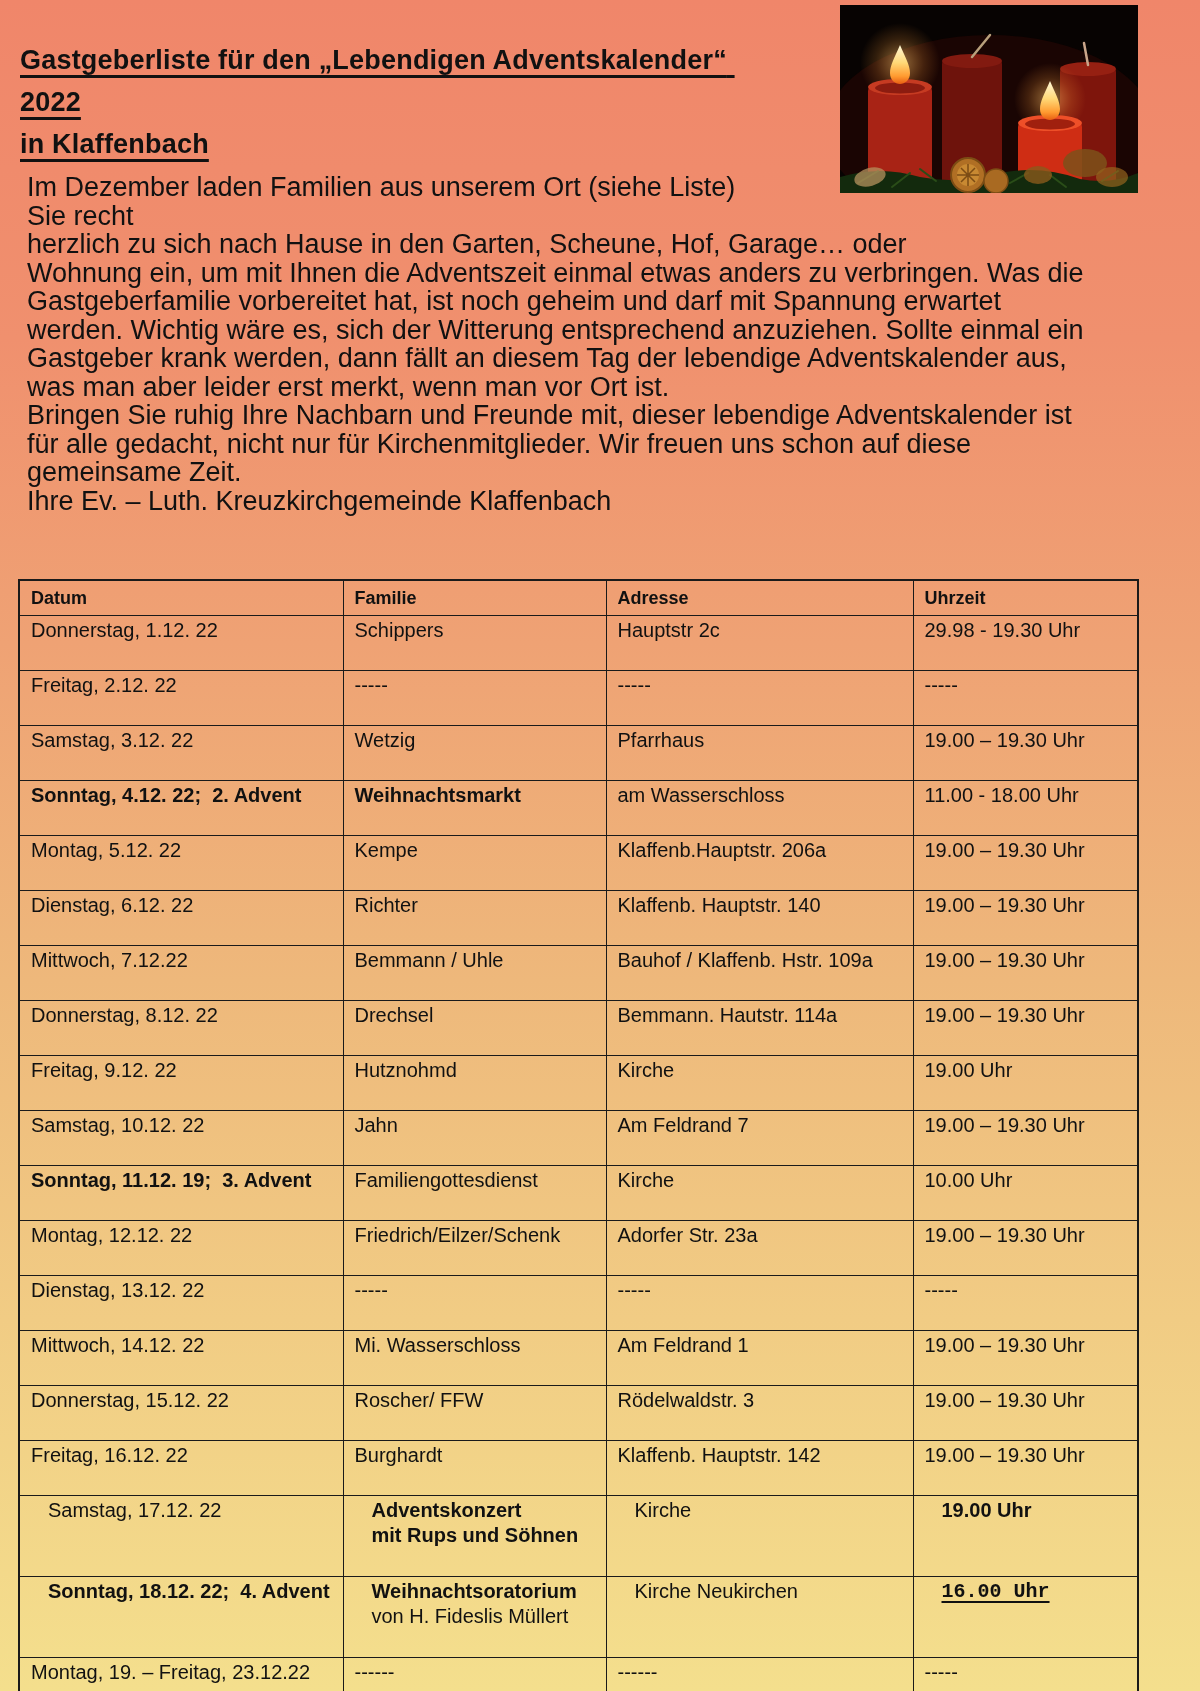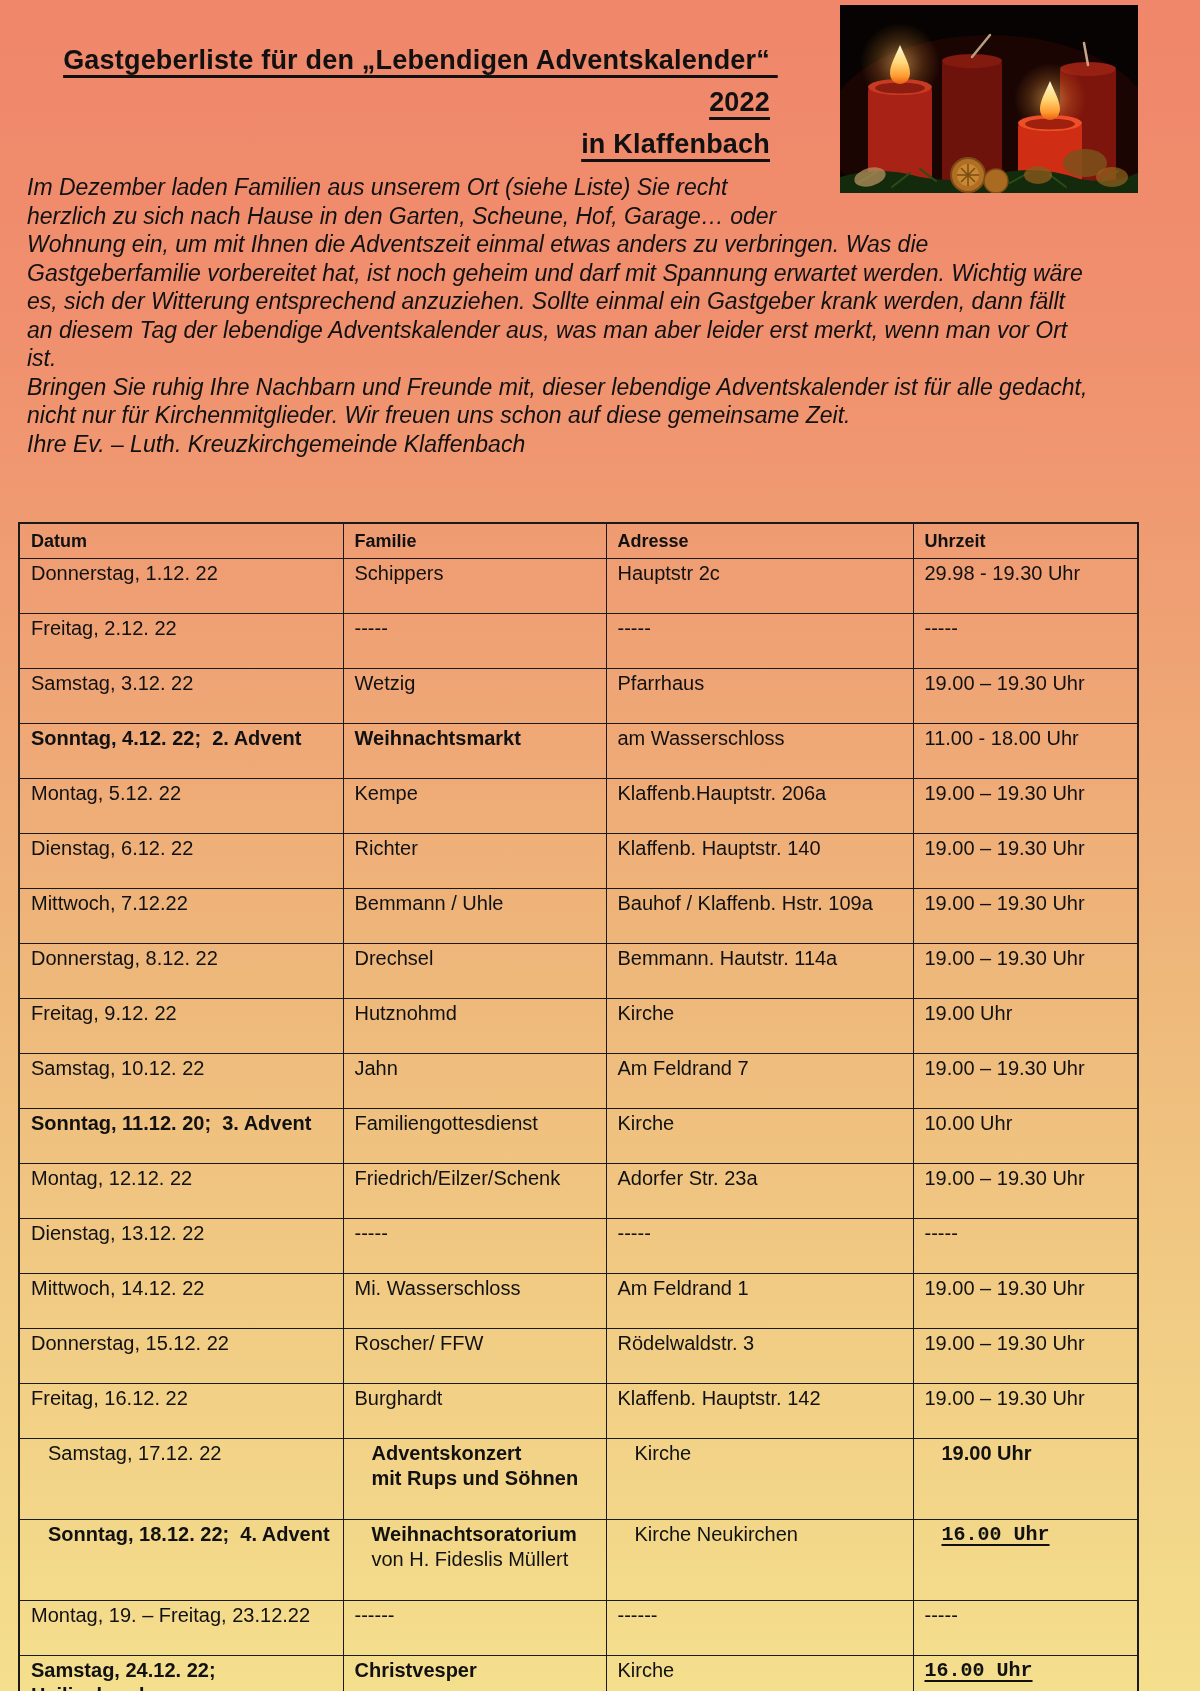--- a/index.html
+++ b/index.html
@@ -24,7 +24,7 @@
   .candles-wrap svg{display:block;}
   h1.title{
     margin:34px 10px 6px 20px;
-    text-align:right;
+    text-align:left;
     font-size:27px;
     line-height:42px;
     font-weight:bold;

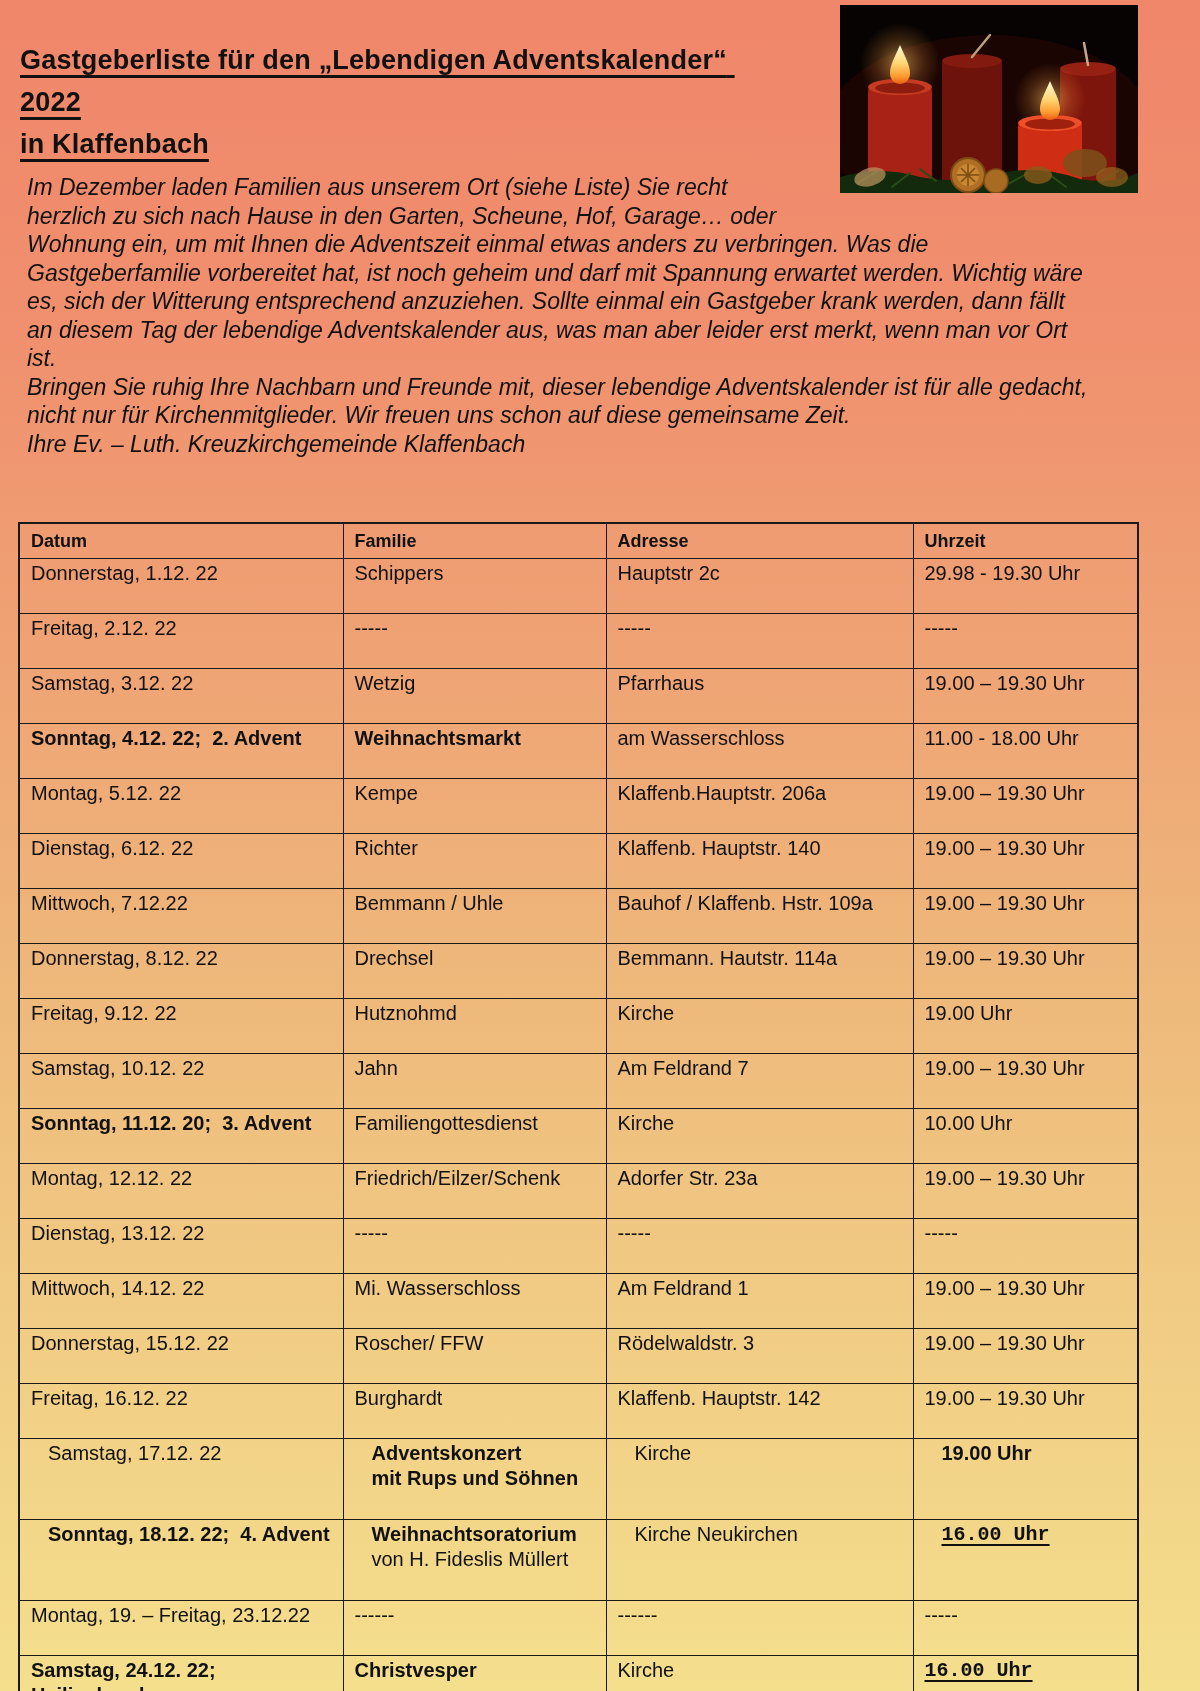--- a/index.html
+++ b/index.html
@@ -39,9 +39,8 @@
   .intro{
     margin:8px 0 0 27px;
     max-width:1062px;
-    font-size:23px;
+    font-size:27px;
     line-height:28.5px;
-    font-style:italic;
   }
   .intro p{margin:0;white-space:pre-wrap;}
   table.host-table{

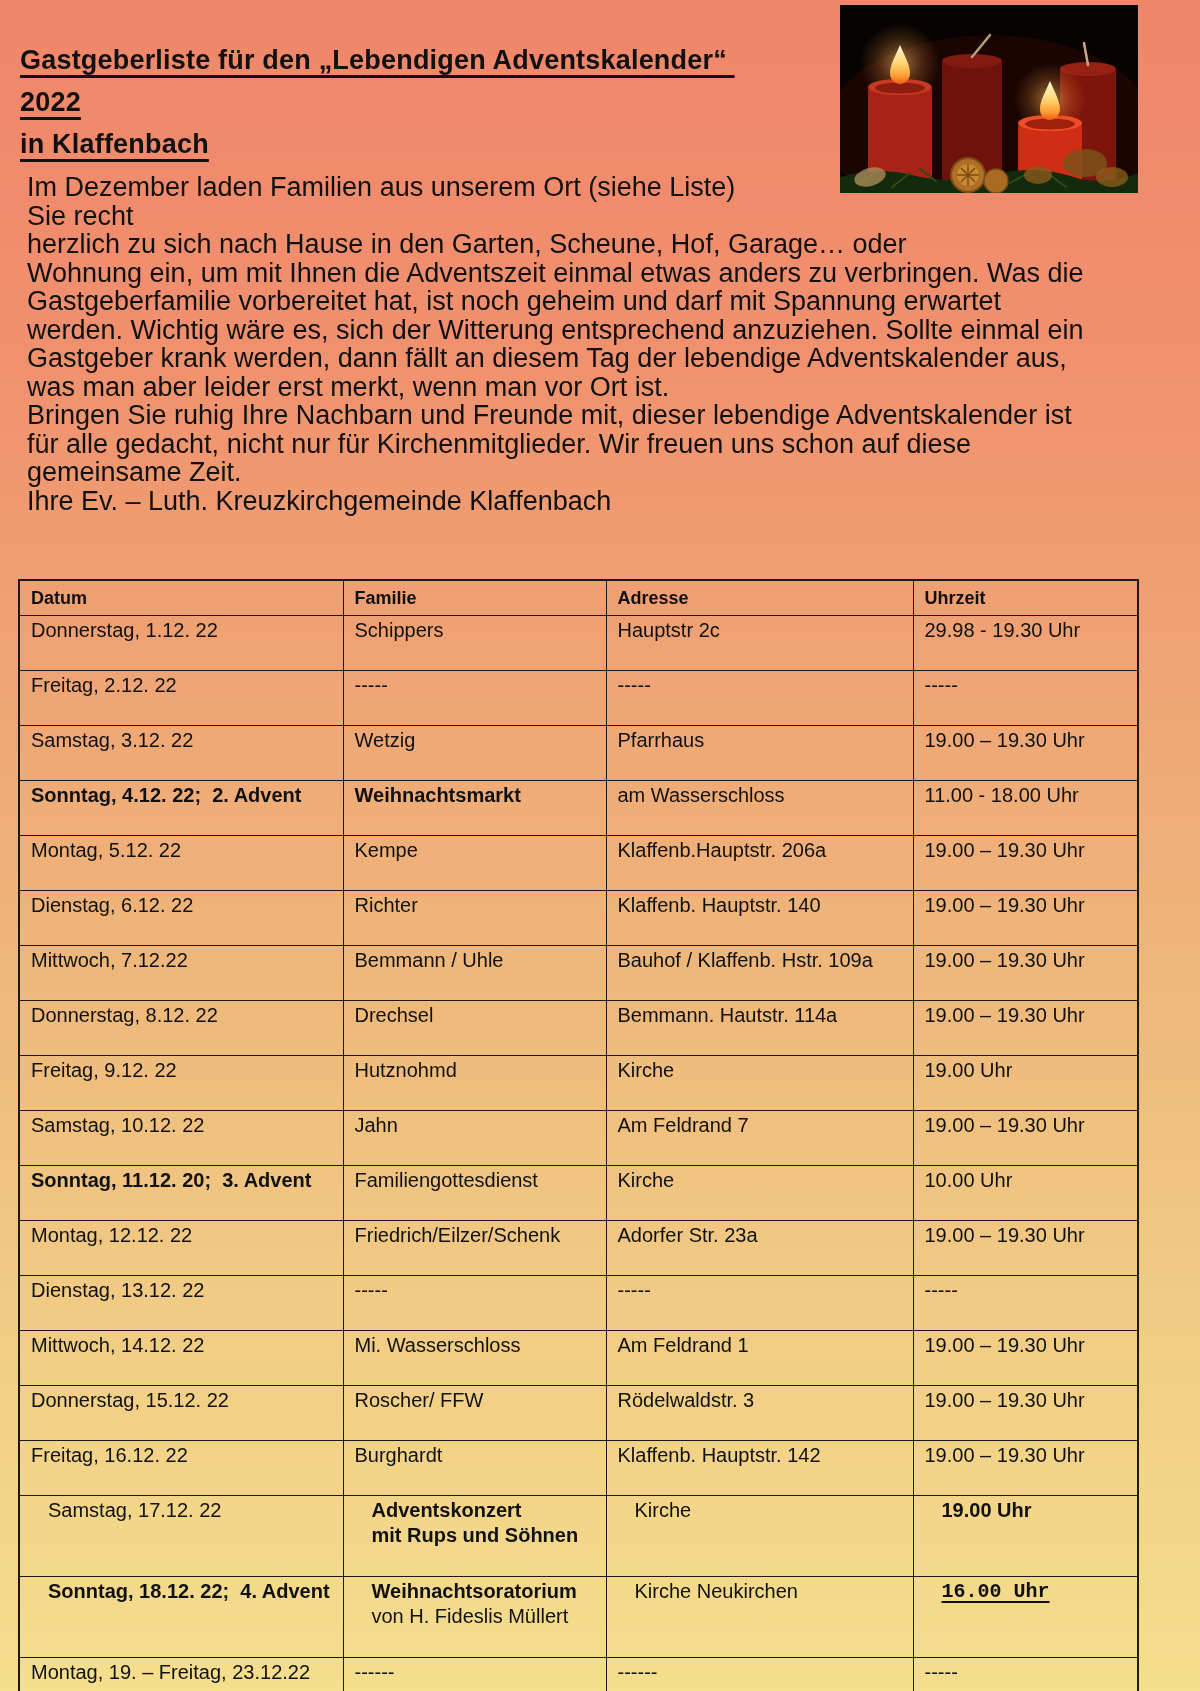--- a/index.html
+++ b/index.html
@@ -320,7 +320,7 @@
         </tr>
         <tr>
           <td>
-            <span class="cell-line b">Sonntag, 11.12. 20;  3. Advent</span>
+            <span class="cell-line b">Sonntag, 11.12. 19;  3. Advent</span>
           </td>
           <td>
             <span class="cell-line">Familiengottesdienst</span>

